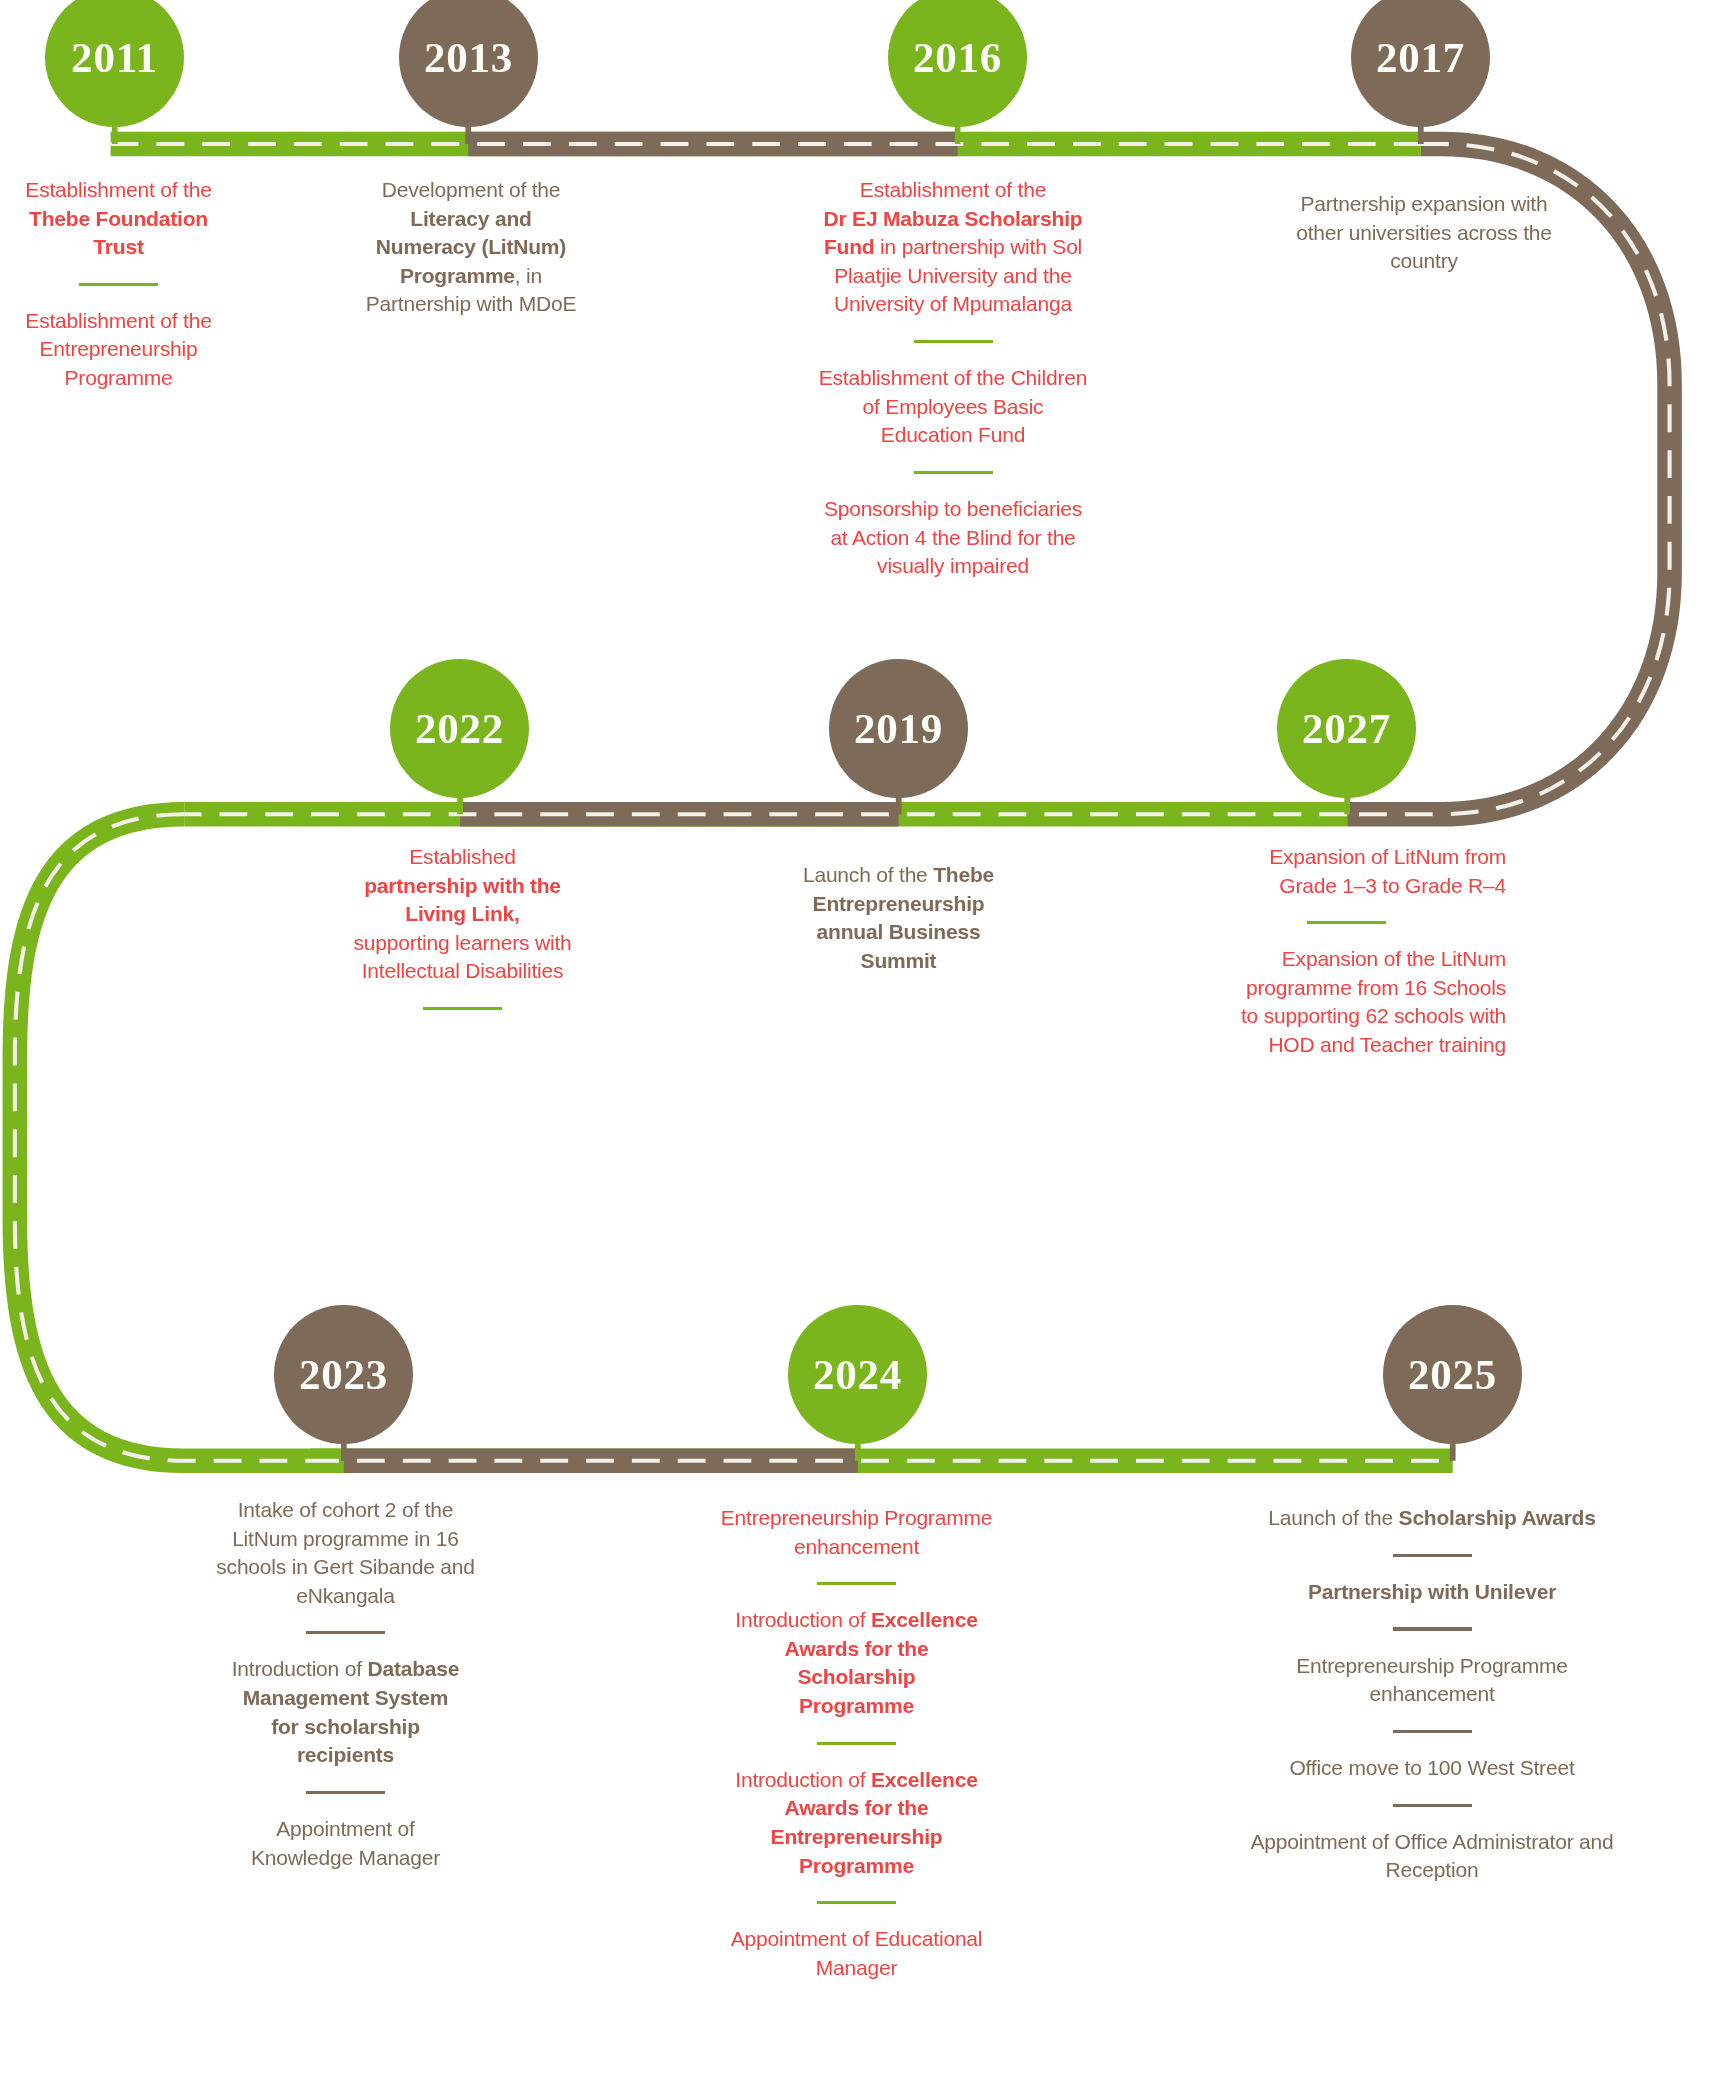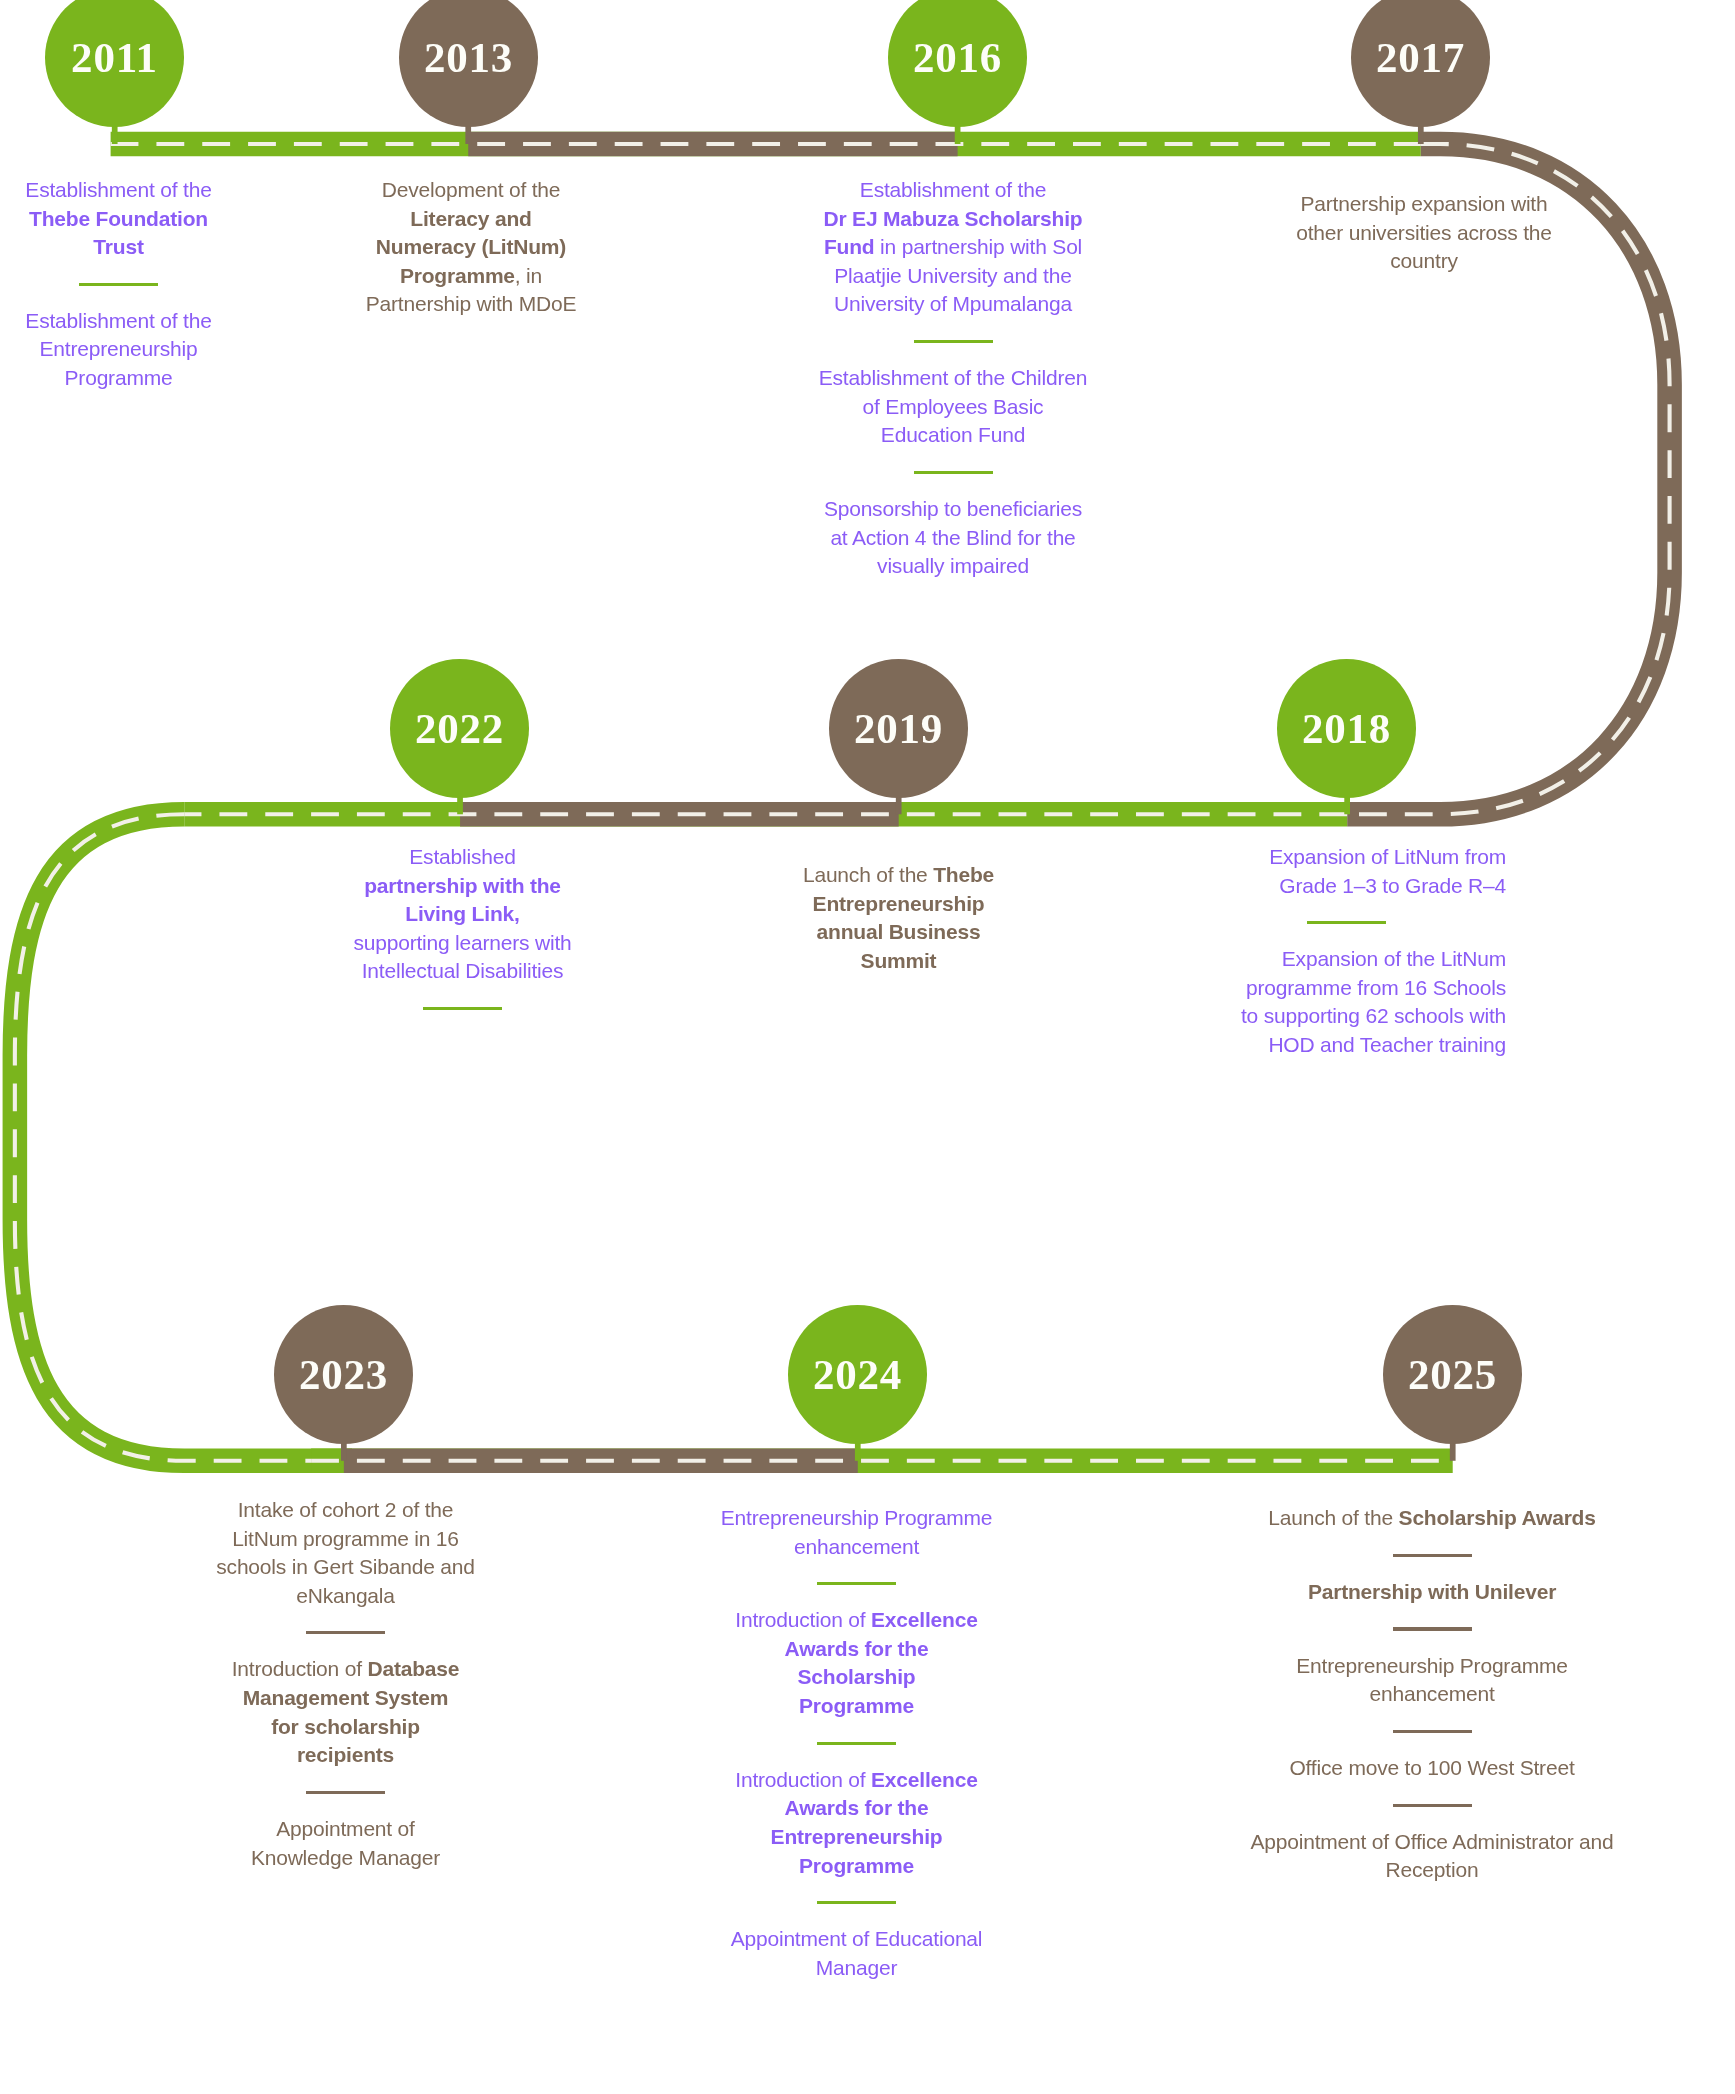--- a/index.html
+++ b/index.html
@@ -55,7 +55,7 @@
     font-stretch: condensed;
     letter-spacing: -0.2px;
   }
-  .entry.green { color: #8b5cf6; }
+  .entry.green { color: #ef4444; }
   .entry.brown { color: #7E6A58; }
   .entry .lite { font-weight: 400; }
   .entry .strong { font-weight: 700; }

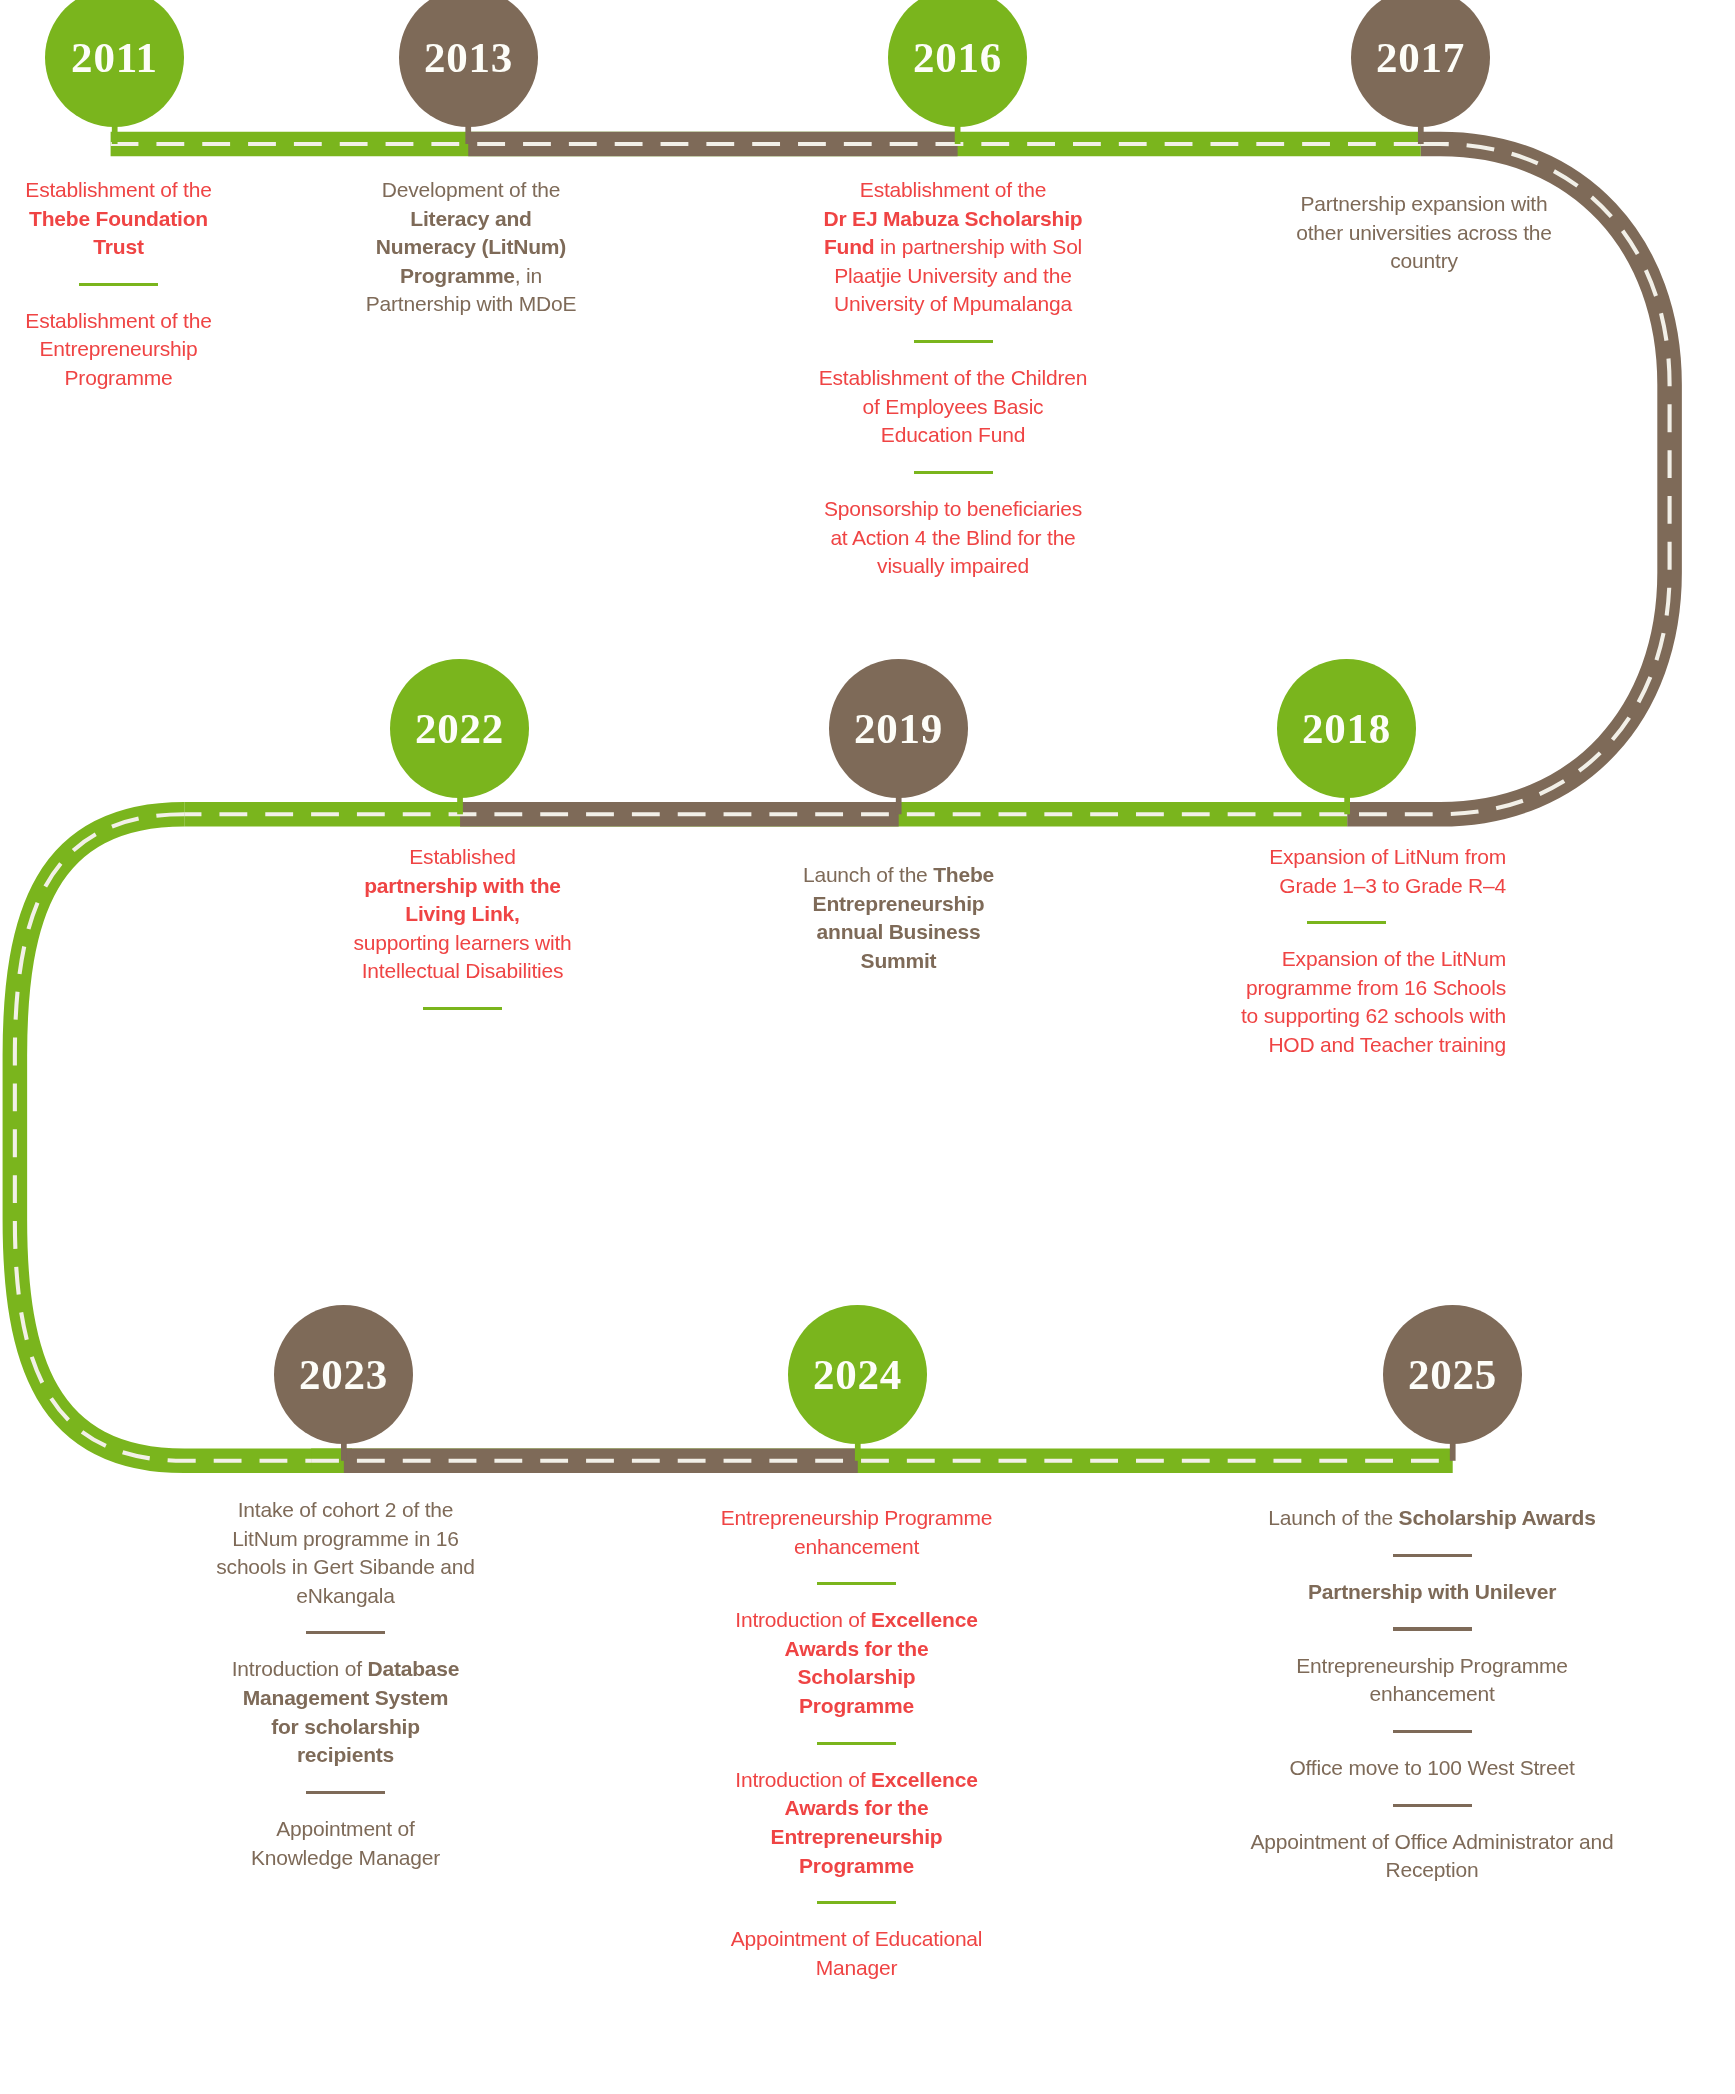--- a/index.html
+++ b/index.html
@@ -134,7 +134,7 @@
   <span>2019</span>
   </div>
 <div class="node green" style="left:1277px;top:659px;">
-  <span>2018</span>
+  <span>2027</span>
   </div>
 
 <div class="node brown" style="left:274px; top:1305px;">

